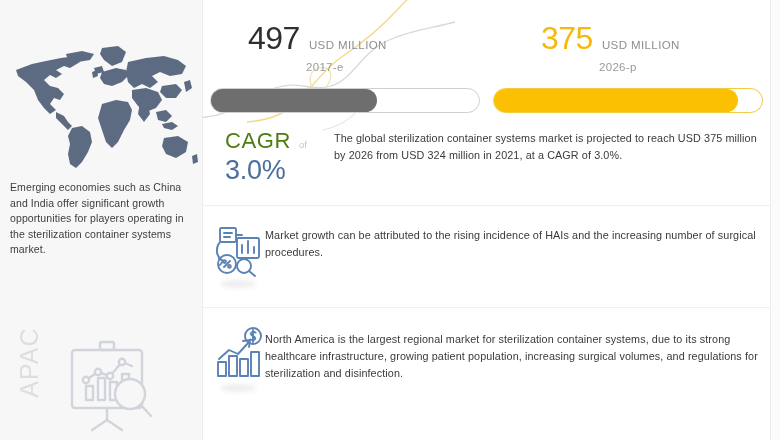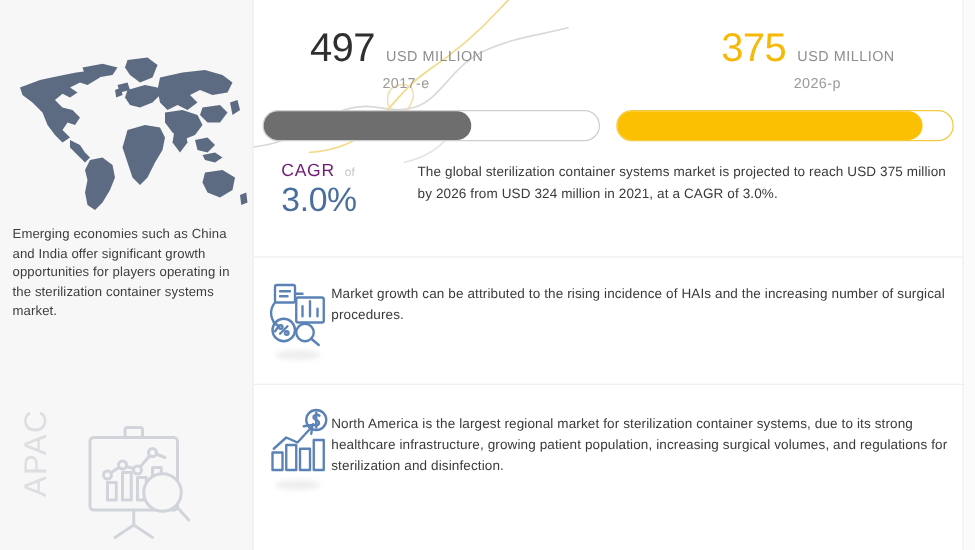--- a/index.html
+++ b/index.html
@@ -106,7 +106,7 @@
     top: 22px;
   }
   .stat.left  { left: 45px; }
-  .stat.right { left: 338px; margin-left: 36px; }
+  .stat.right { left: 338px; }
 
   .stat-head {
     display: flex;

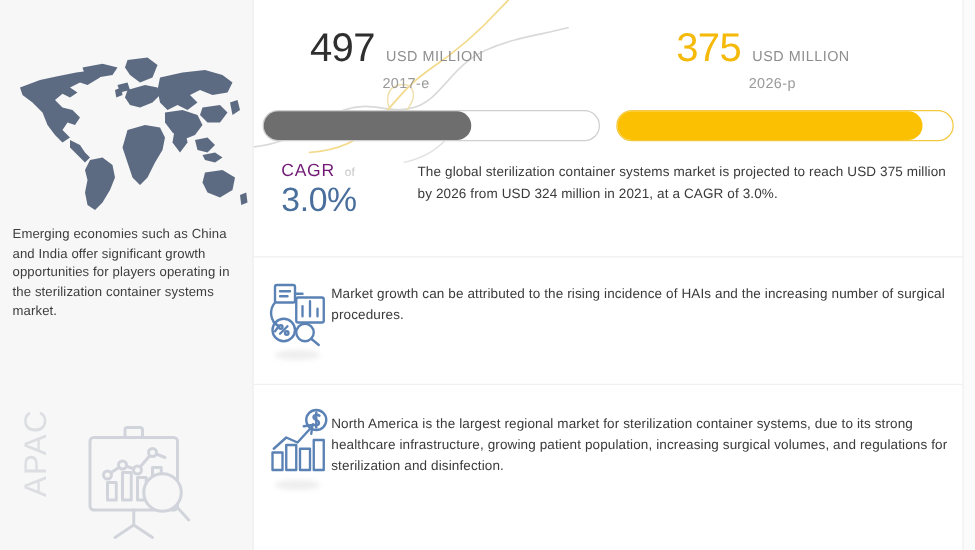--- a/index.html
+++ b/index.html
@@ -180,8 +180,8 @@
     gap: 8px;
   }
   .cagr-word {
-    font-size: 14px;
-    color: #701a75;
+    font-size: 22px;
+    color: #4d7c0f;
     letter-spacing: 0.6px;
   }
   .cagr-of {

